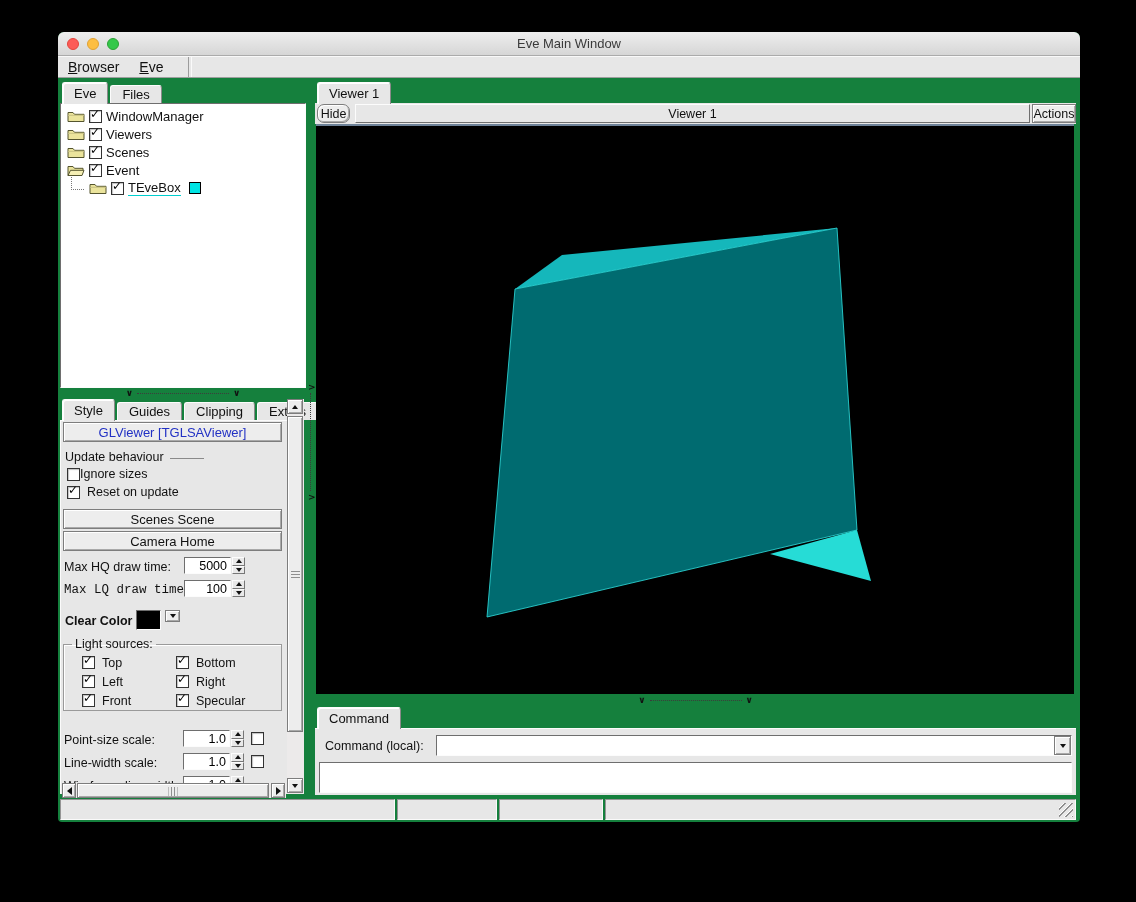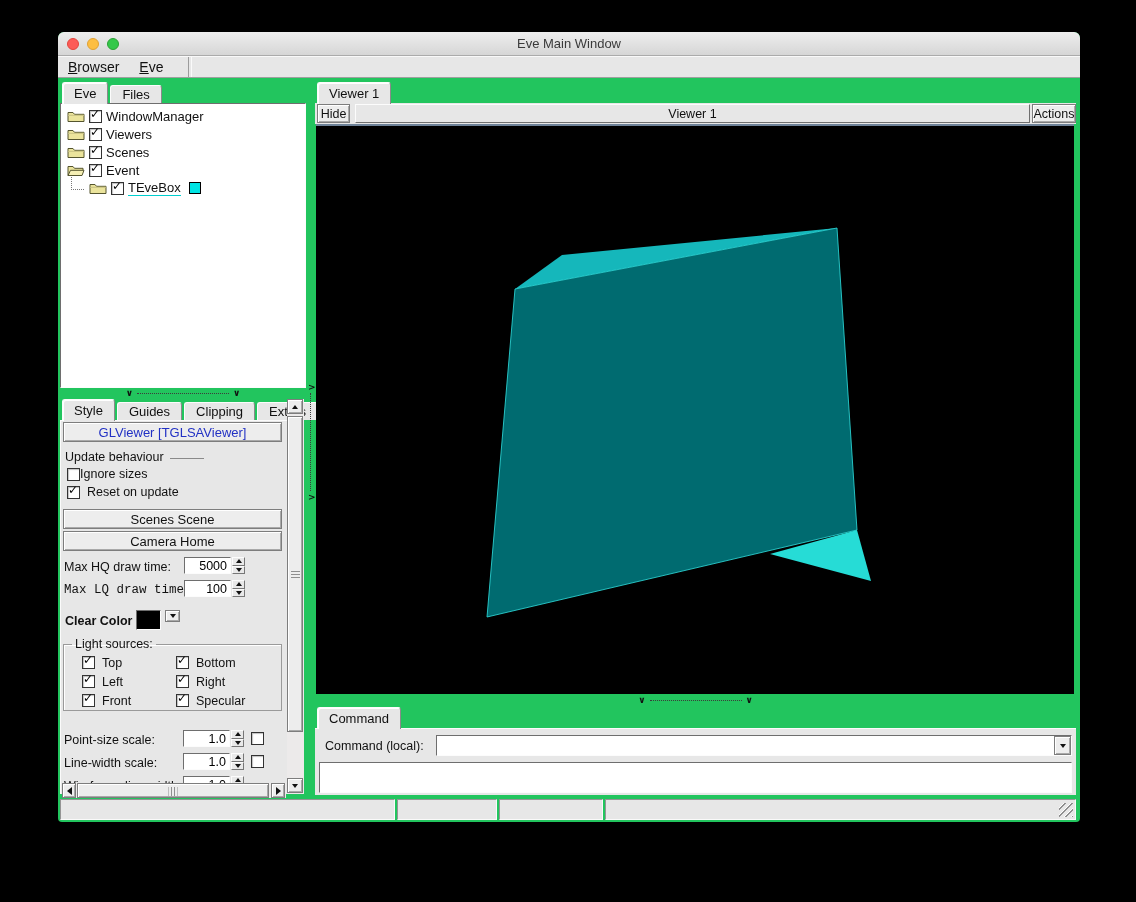--- a/index.html
+++ b/index.html
@@ -5,7 +5,7 @@
   html,body{margin:0;padding:0;background:#000;}
   .screen{position:relative;width:1136px;height:902px;background:#000;overflow:hidden;
           font-family:"Liberation Sans","DejaVu Sans",sans-serif;color:#111;}
-  .window{position:absolute;left:58px;top:32px;width:1022px;height:790px;background:#22c55e;
+  .window{position:absolute;left:58px;top:32px;width:1022px;height:790px;background:#15803d;
           border-radius:6px 6px 4px 4px;box-shadow:0 0 0 1px rgba(0,0,0,.45),0 22px 55px rgba(0,0,0,.65);}
   
   .titlebar{position:absolute;left:0;top:0;width:100%;height:23px;border-radius:6px 6px 0 0;

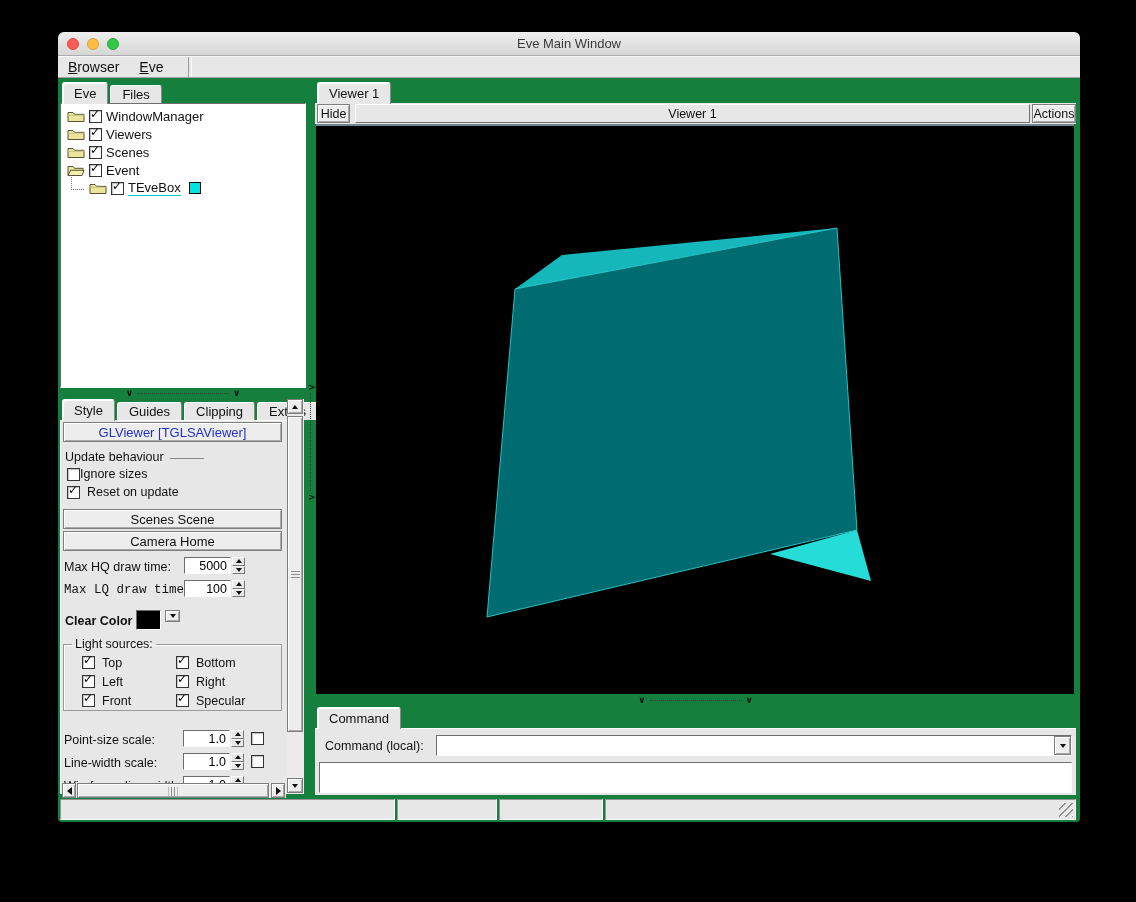--- a/index.html
+++ b/index.html
@@ -396,7 +396,7 @@
         </div>
 
       <div class="viewer-header">
-        <div class="vh-btn btn" style="left:2px;width:33px;">Hide</div>
+        <div class="vh-btn btn" style="left:2px;width:33px;border-radius:7px;">Hide</div>
         <div class="vh-title">Viewer 1</div>
         <div class="vh-btn btn" style="left:717px;width:44px;">Actions</div>
       </div>

